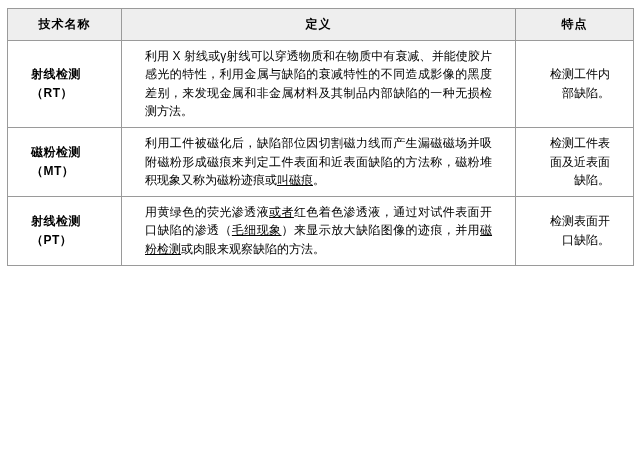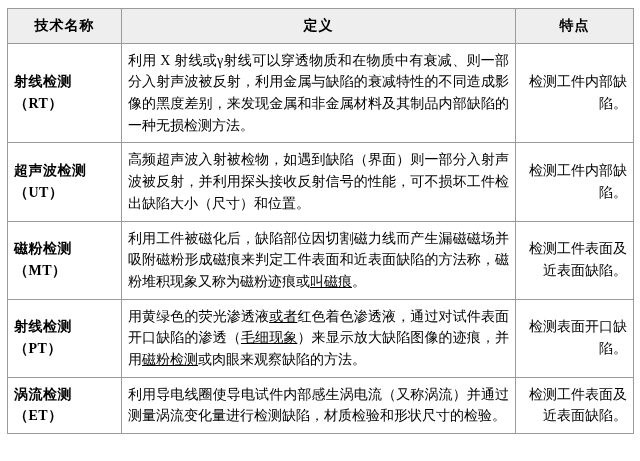--- a/index.html
+++ b/index.html
@@ -29,10 +29,9 @@
   table.tech-table td, table.tech-table th {
     border: 1px solid #9a9a9a;
     vertical-align: middle;
-    padding: 6px 6px;
-    font-size: 14px;
+    padding: 6px 23px;
+    font-size: 12px;
     line-height: 1.55;
-    font-family: Liberation Serif, serif;
   }
   thead th {
     background: #eeeeee;

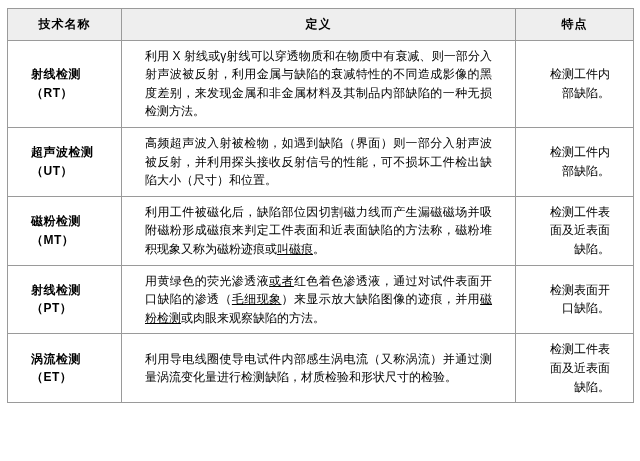--- a/index.html
+++ b/index.html
@@ -84,7 +84,7 @@
     <tbody>
       <tr>
         <td class="name-cell">射线检测（RT）</td>
-        <td class="def-cell">利用 X 射线或γ射线可以穿透物质和在物质中有衰减、则一部分入射声波被反射，利用金属与缺陷的衰减特性的不同造成影像的黑度差别，来发现金属和非金属材料及其制品内部缺陷的一种无损检测方法。</td>
+        <td class="def-cell">利用 X 射线或γ射线可以穿透物质和在物质中有衰减、并能使胶片感光的特性，利用金属与缺陷的衰减特性的不同造成影像的黑度差别，来发现金属和非金属材料及其制品内部缺陷的一种无损检测方法。</td>
         <td class="feat-cell">检测工件内部缺陷。</td>
       </tr>
       <tr>

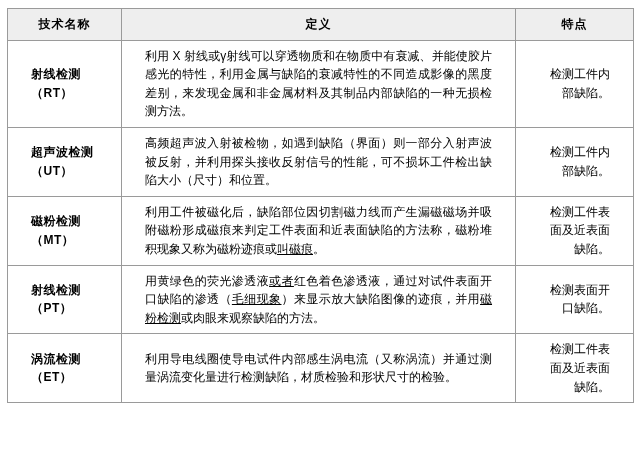--- a/index.html
+++ b/index.html
@@ -88,11 +88,6 @@
         <td class="feat-cell">检测工件内部缺陷。</td>
       </tr>
       <tr>
-        <td class="name-cell">超声波检测（UT）</td>
-        <td class="def-cell">高频超声波入射被检物，如遇到缺陷（界面）则一部分入射声波被反射，并利用探头接收反射信号的性能，可不损坏工件检出缺陷大小（尺寸）和位置。</td>
-        <td class="feat-cell">检测工件内部缺陷。</td>
-      </tr>
-      <tr>
         <td class="name-cell">磁粉检测（MT）</td>
         <td class="def-cell"><span>利用工件被磁化后，缺陷部位因切割磁力线而产生漏磁磁场并吸附磁粉形成磁痕来判定工件表面和近表面缺陷的方法称，磁粉堆积现象又称为磁粉迹痕或</span><span class="u">叫磁痕</span><span>。</span></td>
         <td class="feat-cell">检测工件表面及近表面缺陷。</td>

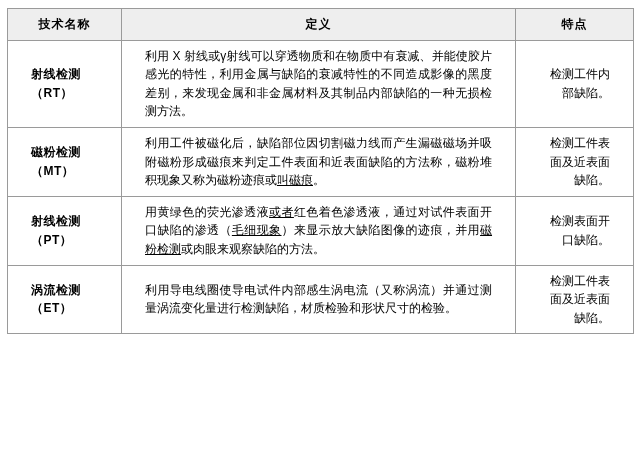--- a/index.html
+++ b/index.html
@@ -97,11 +97,6 @@
         <td class="def-cell"><span>用黄绿色的荧光渗透液</span><span class="u">或者</span><span>红色着色渗透液，通过对试件表面开口缺陷的渗透（</span><span class="u">毛细现象</span><span>）来显示放大缺陷图像的迹痕，并用</span><span class="u">磁粉检测</span><span>或肉眼来观察缺陷的方法。</span></td>
         <td class="feat-cell">检测表面开口缺陷。</td>
       </tr>
-      <tr>
-        <td class="name-cell">涡流检测（ET）</td>
-        <td class="def-cell">利用导电线圈使导电试件内部感生涡电流（又称涡流）并通过测量涡流变化量进行检测缺陷，材质检验和形状尺寸的检验。</td>
-        <td class="feat-cell">检测工件表面及近表面缺陷。</td>
-      </tr>
     </tbody>
   </table>
 </div>

